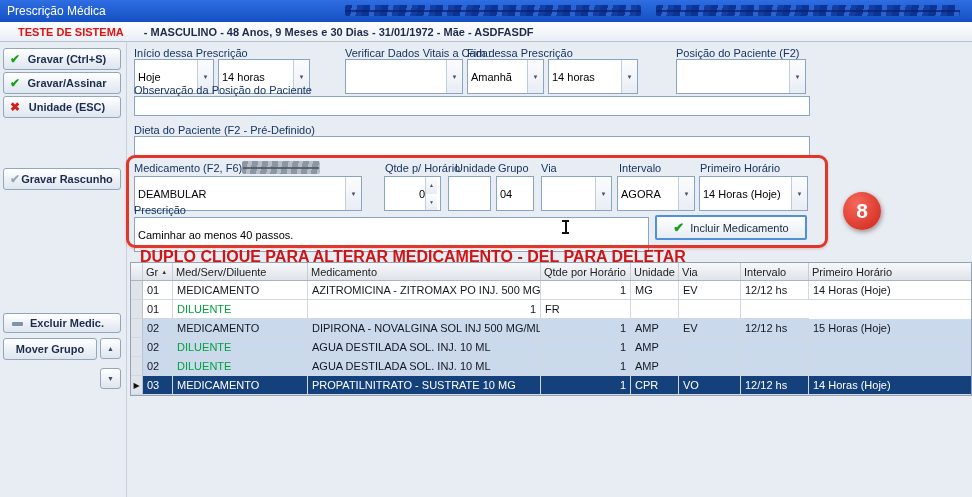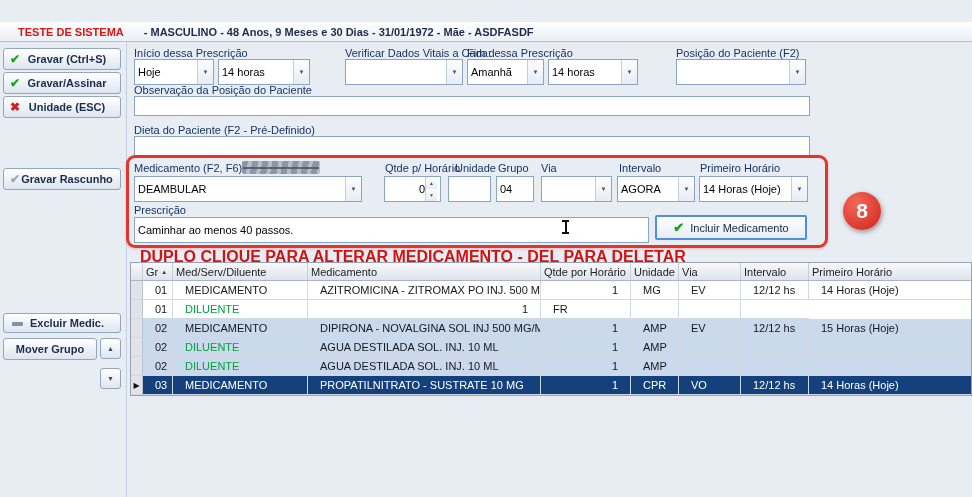--- a/index.html
+++ b/index.html
@@ -87,6 +87,11 @@
 
 <div class="window">
 
+  <div class="titlebar">
+    <span class="title">Prescrição Médica</span>
+    <div class="redact" style="left:345px;width:296px"></div>
+    <div class="redact" style="left:656px;width:304px"></div>
+  </div>
 
   <div class="patientbar">
     <span class="pname">TESTE DE SISTEMA</span>

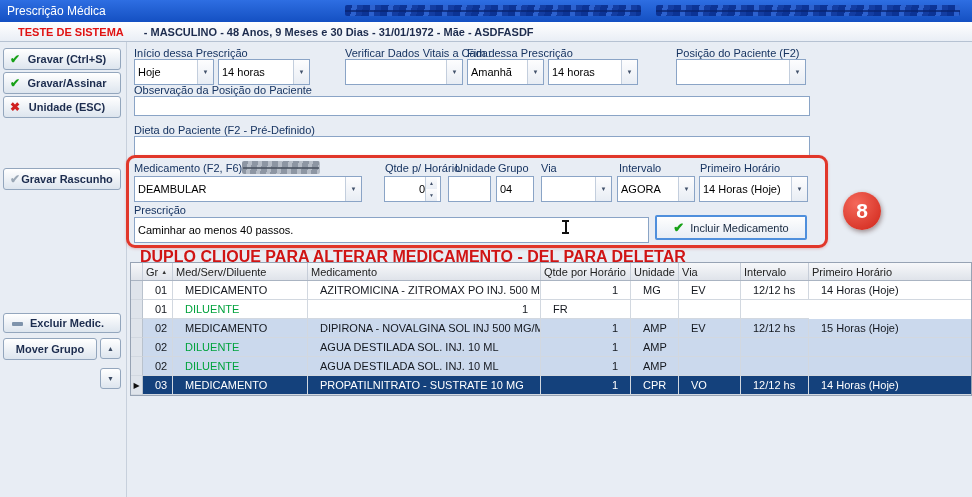--- a/index.html
+++ b/index.html
@@ -32,7 +32,7 @@
           font-size:7px;color:#3d4c64;cursor:pointer}
   
   .lbl{position:absolute;font-size:11px;color:#173461;white-space:nowrap}
-  .field{position:absolute;height:26px;background:#fff;border:1px solid #8aa4c6;
+  .field{position:absolute;height:35px;background:#fff;border:1px solid #8aa4c6;
          font-size:11px;color:#000;display:flex;align-items:center;padding:0 3px;overflow:hidden;white-space:nowrap}
   .combo{justify-content:space-between;padding-right:0}
   .combo .cv{flex:1;overflow:hidden;white-space:nowrap}

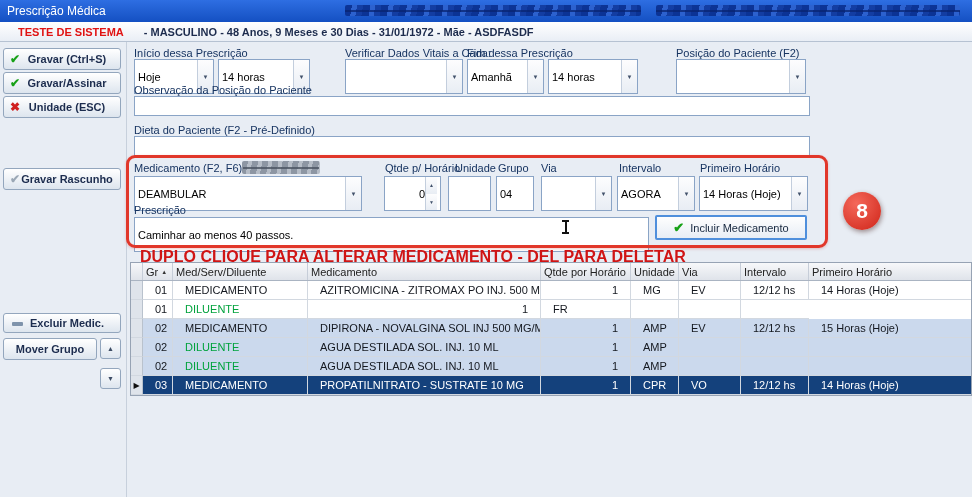--- a/index.html
+++ b/index.html
@@ -72,7 +72,7 @@
   .th:last-child{border-right:none}
   .sort{font-size:6px;margin-left:3px;color:#333}
   .trow{height:19px;cursor:default}
-  .c{font-size:11px;display:flex;align-items:center;padding:0 12px;border-right:1px solid #d2d8e0;
+  .c{font-size:11px;display:flex;align-items:center;padding:0 4px;border-right:1px solid #d2d8e0;
      border-bottom:1px solid #d2d8e0;white-space:nowrap;overflow:hidden;color:#14181f}
   .c:last-child{border-right:none}
   .c.ind{background:#dfe4eb;border-right:1px solid #b9c2cd;padding:0 1px;justify-content:center;

